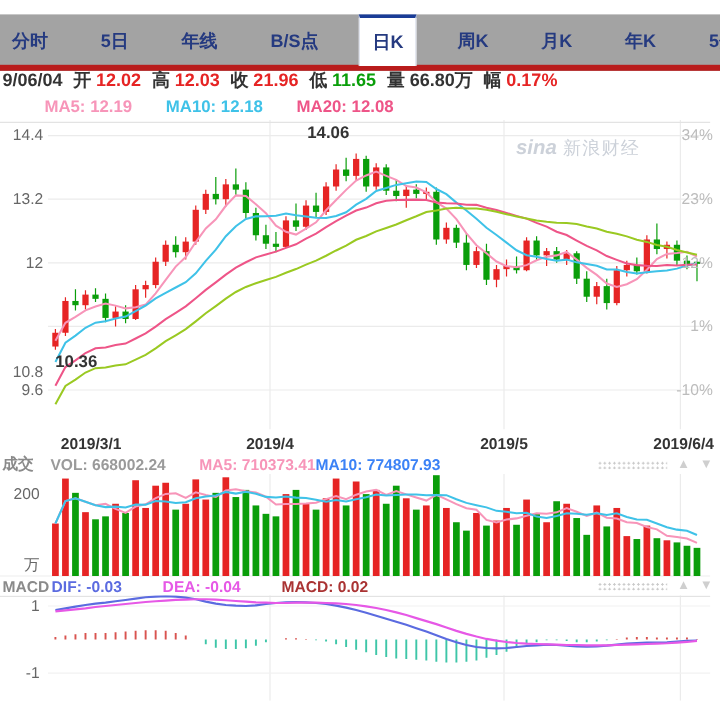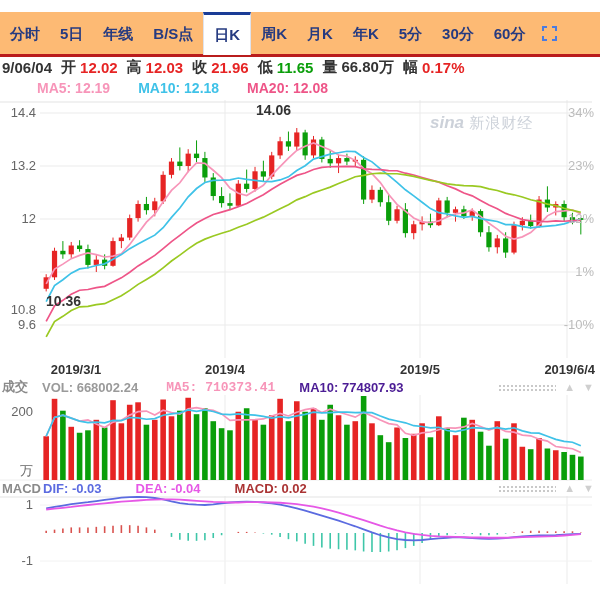--- a/index.html
+++ b/index.html
@@ -6,8 +6,8 @@
   #app{position:relative;width:600px;height:600px;background:#fff;overflow:hidden;
        font-family:"Liberation Sans",sans-serif;-webkit-font-smoothing:antialiased;}
   
-  #toolbar{position:absolute;top:12px;left:0;width:600px;height:42px;background:#fdba74;
-           border-bottom:3px solid #b91c1c;display:flex;align-items:stretch;}
+  #toolbar{position:absolute;top:12px;left:0;width:600px;height:42px;background:#a3a3a3;
+           border-bottom:5px solid #b91c1c;display:flex;align-items:stretch;gap:24px;}
   .tab{display:flex;align-items:center;padding:0 10px;font-size:15px;font-weight:bold;
        color:#253a80;cursor:pointer;border-top:3px solid transparent;white-space:nowrap;}
   .tab.active{background:#fff;border-top:3px solid #1a3c96;border-left:1px solid #dfe3ed;

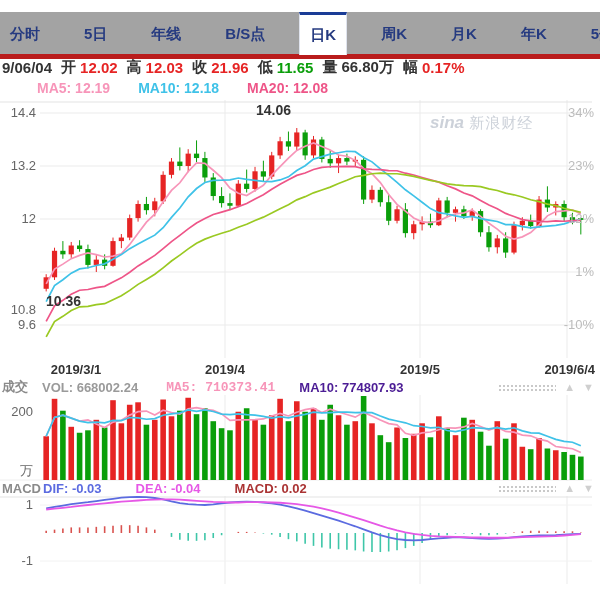--- a/index.html
+++ b/index.html
@@ -276,7 +276,7 @@
   <div id="vol-header" class="panel-header">
     <span class="ph-name">成交</span>
     <span style="color:#9a9a9a;margin-right:28px;">VOL: 668002.24</span>
-    <span style="color:#f795b9;margin-right:24px;font-family:Liberation Mono, monospace;">MA5: 710373.41</span>
+    <span style="color:#f795b9;">MA5: 710373.41</span>
     <span style="color:#4c1d95;">MA10: 774807.93</span>
   </div>
   <div id="vol-widget" class="panel-widget">

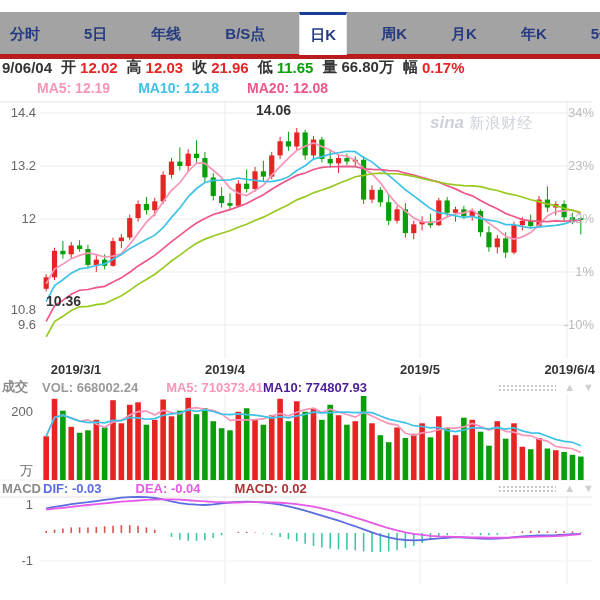--- a/index.html
+++ b/index.html
@@ -277,7 +277,7 @@
     <span class="ph-name">成交</span>
     <span style="color:#9a9a9a;margin-right:28px;">VOL: 668002.24</span>
     <span style="color:#f795b9;">MA5: 710373.41</span>
-    <span style="color:#4c1d95;">MA10: 774807.93</span>
+    <span style="color:#3b82f6;">MA10: 774807.93</span>
   </div>
   <div id="vol-widget" class="panel-widget">
     <span class="drag-dots"></span>

